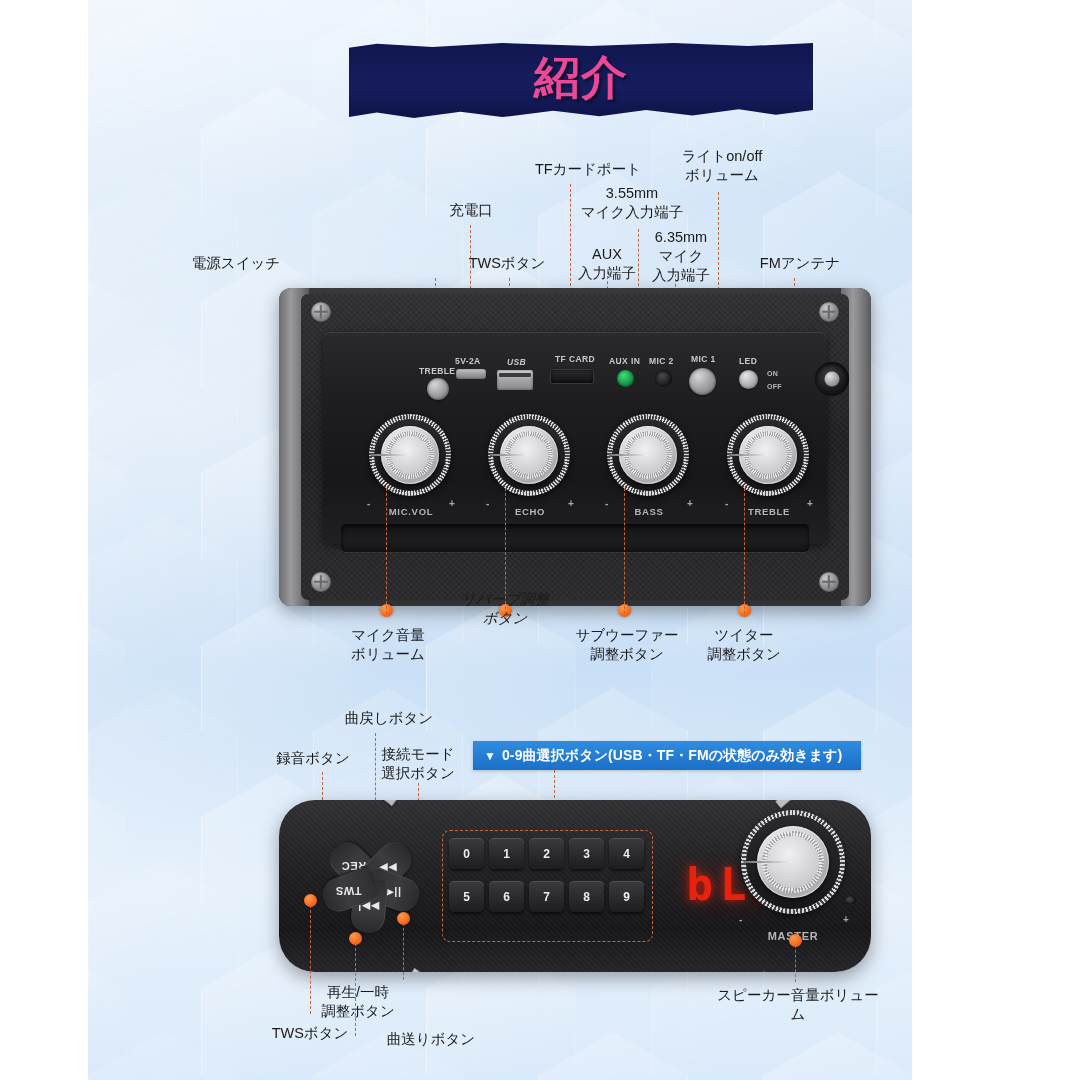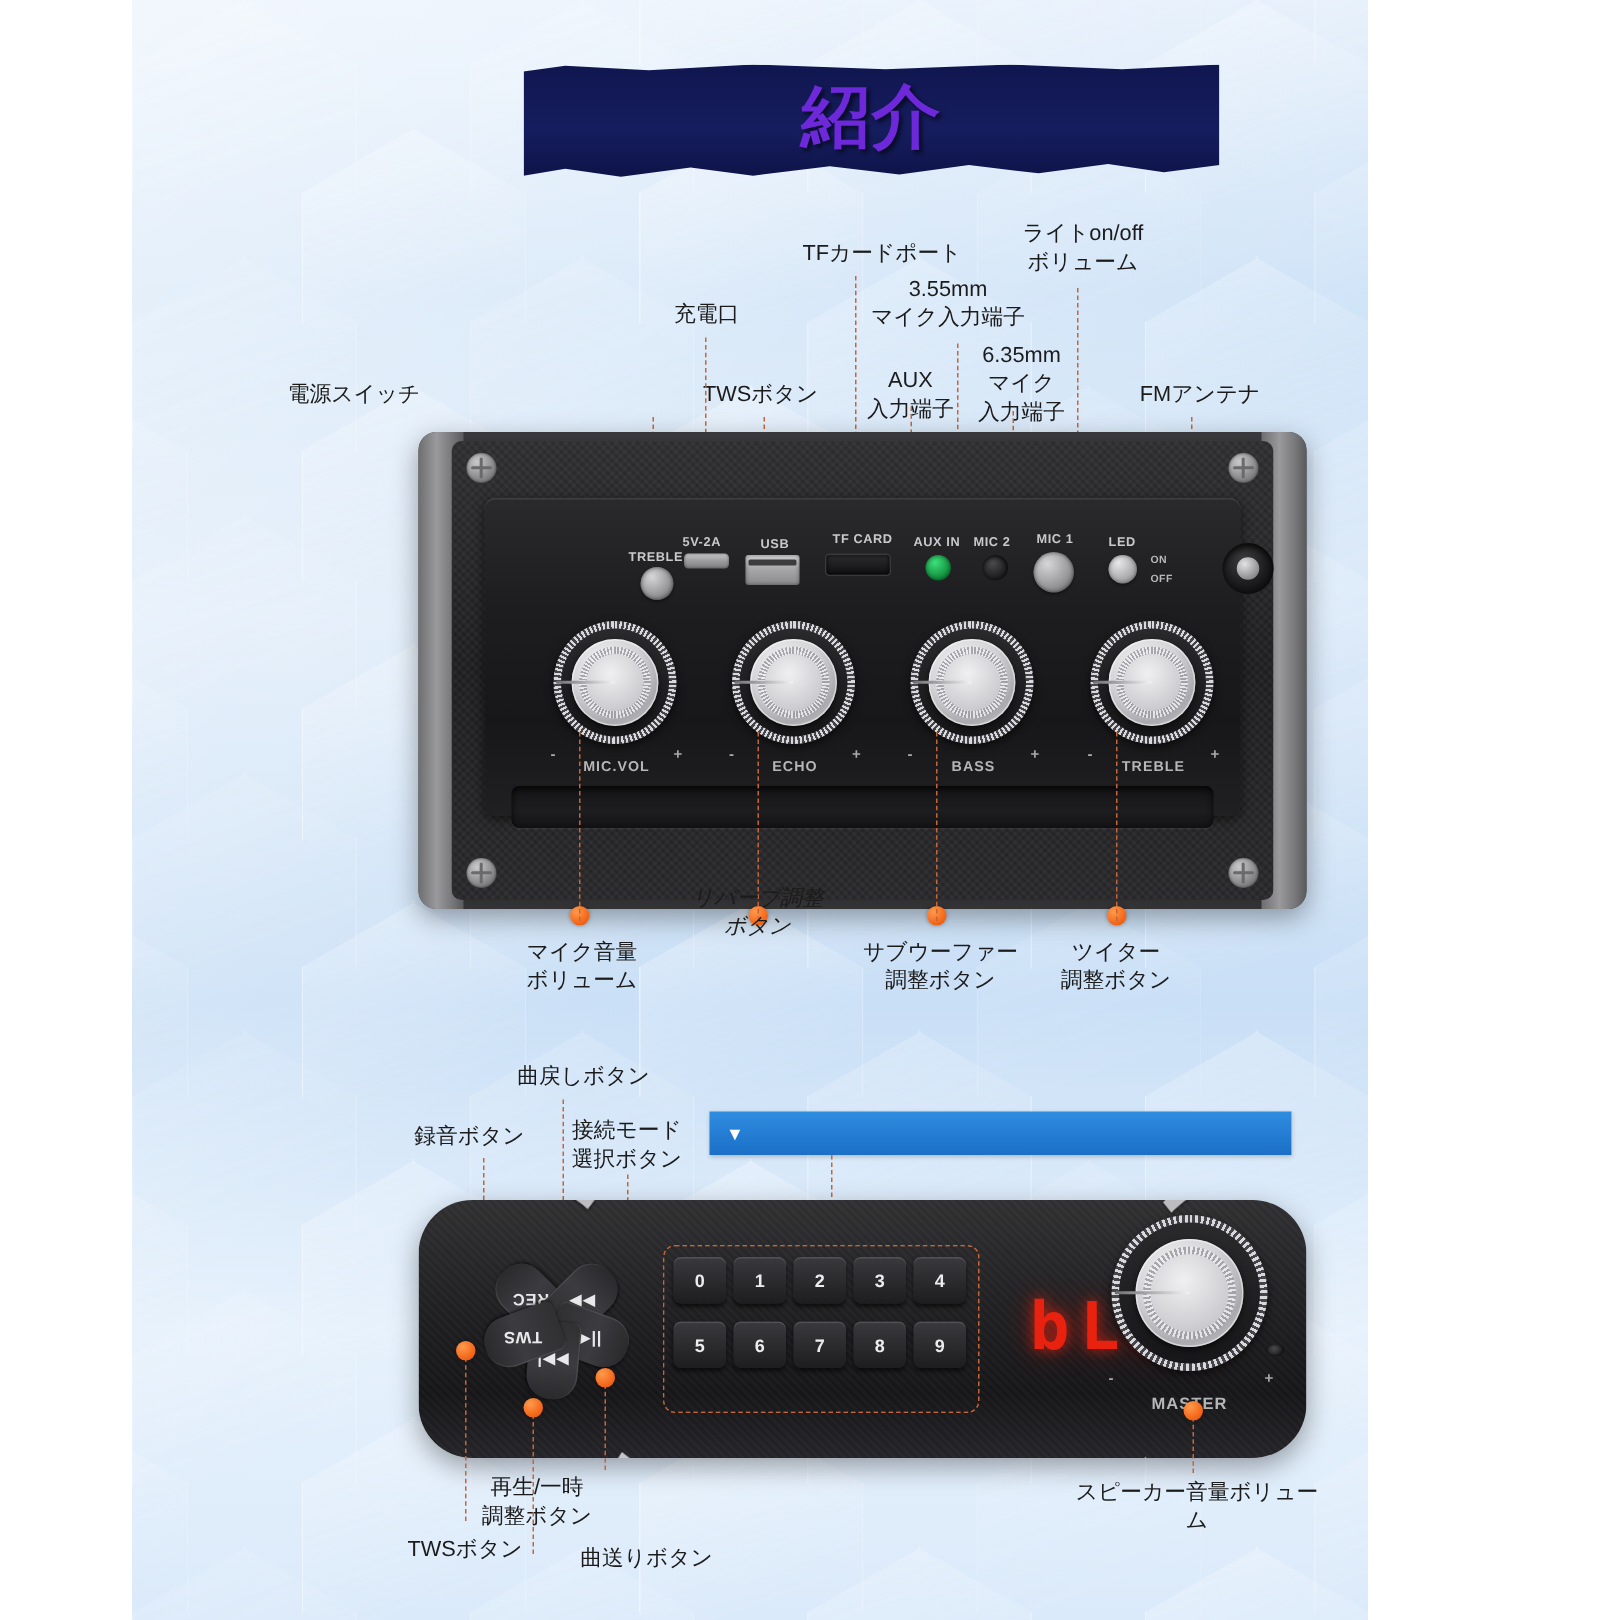--- a/index.html
+++ b/index.html
@@ -51,7 +51,7 @@
     padding-bottom:9px;
   }
   .t-white{color:#fff;text-shadow:2px 2px 3px rgba(0,0,0,.6);}
-  .t-lime{color:#6d28d9;text-shadow:2px 2px 3px rgba(0,0,0,.6);}
+  .t-lime{color:#ec4899;text-shadow:2px 2px 3px rgba(0,0,0,.6);}
 
   
   .lbl{

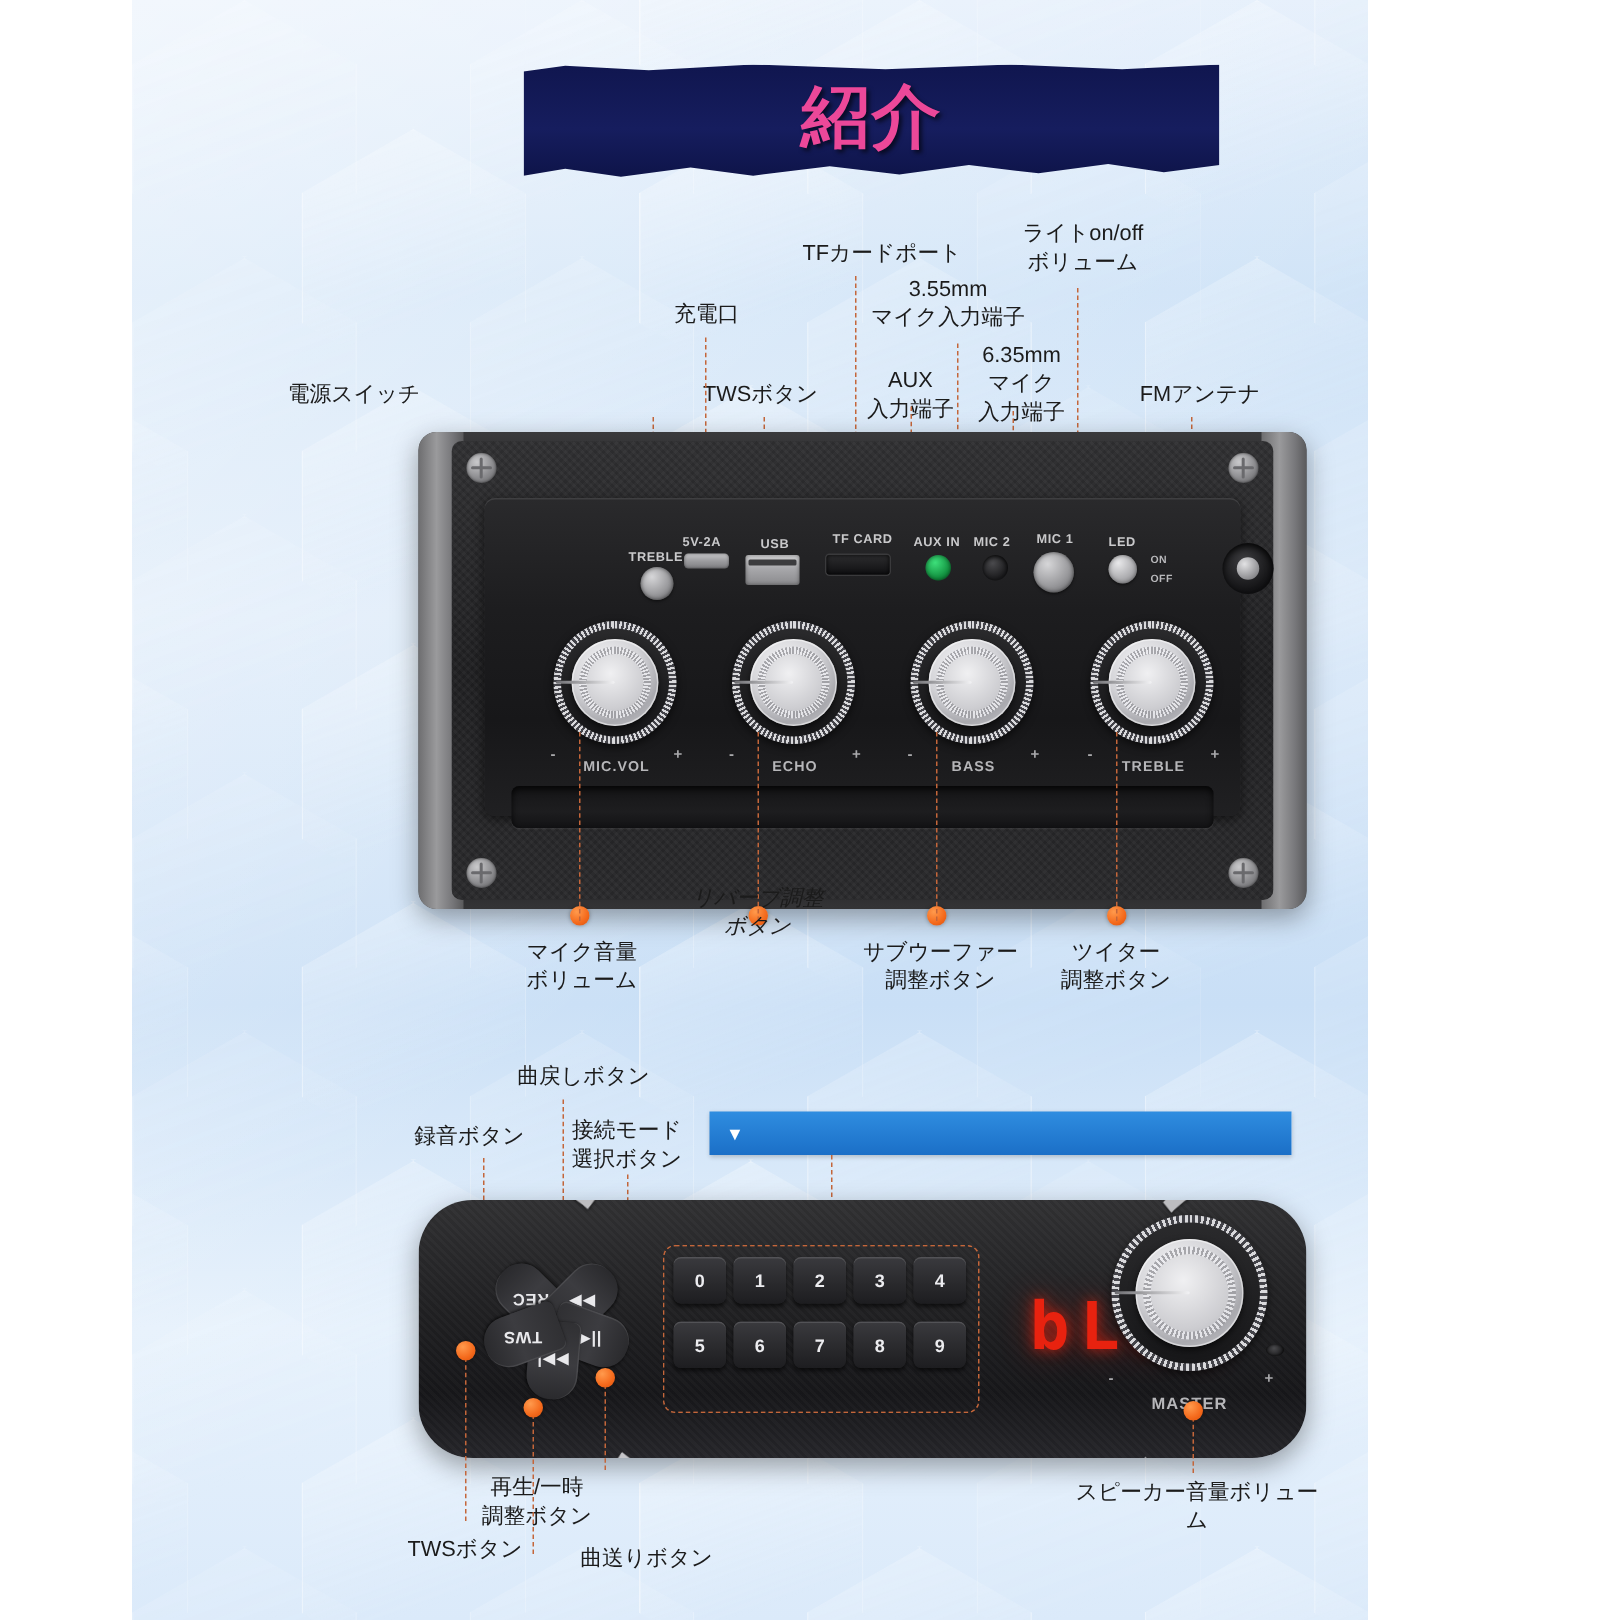--- a/index.html
+++ b/index.html
@@ -446,7 +446,7 @@
       <div class="port-lbl" style="left:132px;top:24px;">5V-2A</div>
       <div class="dc-jack" style="left:133px;top:37px;width:30px;height:10px;"></div>
 
-      <div class="port-lbl" style="left:184px;top:25px;">USB</div>
+      <div class="port-lbl" style="left:184px;top:25px;font-style:italic;">USB</div>
       <div class="usb-a" style="left:174px;top:38px;width:36px;height:20px;"></div>
 
       <div class="port-lbl" style="left:232px;top:22px;">TF CARD</div>

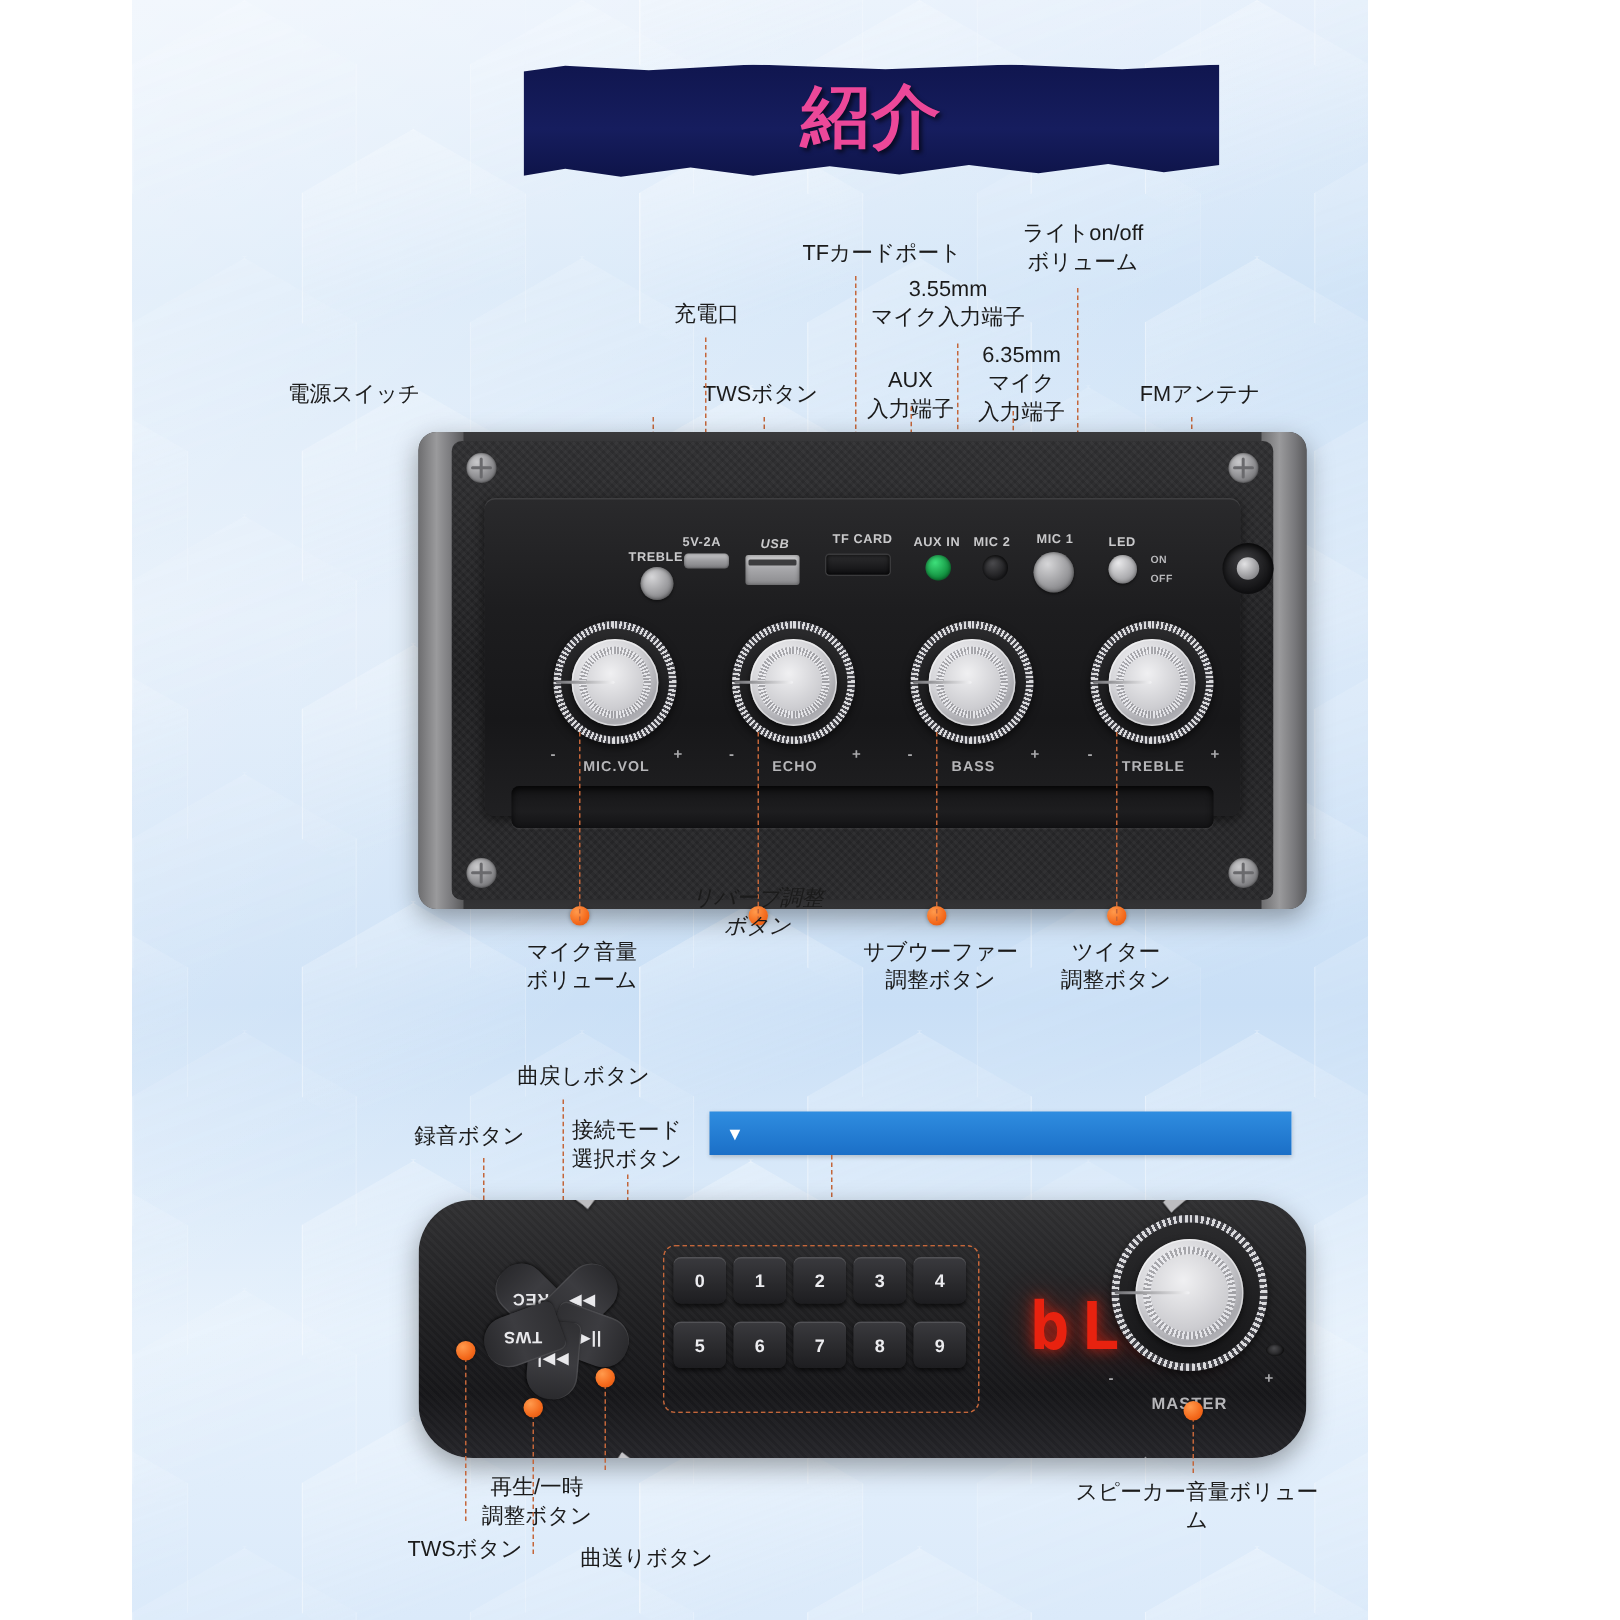--- a/index.html
+++ b/index.html
@@ -545,6 +545,7 @@
 
   <div class="blue-bar">
     <span class="tri">▼</span>
+    <span>0-9曲選択ボタン(USB・TF・FMの状態のみ効きます)</span>
   </div>
   <div class="lead" style="left:554px;top:770px;height:68px;"></div>
   <div class="dot" style="left:548px;top:832px;"></div>

